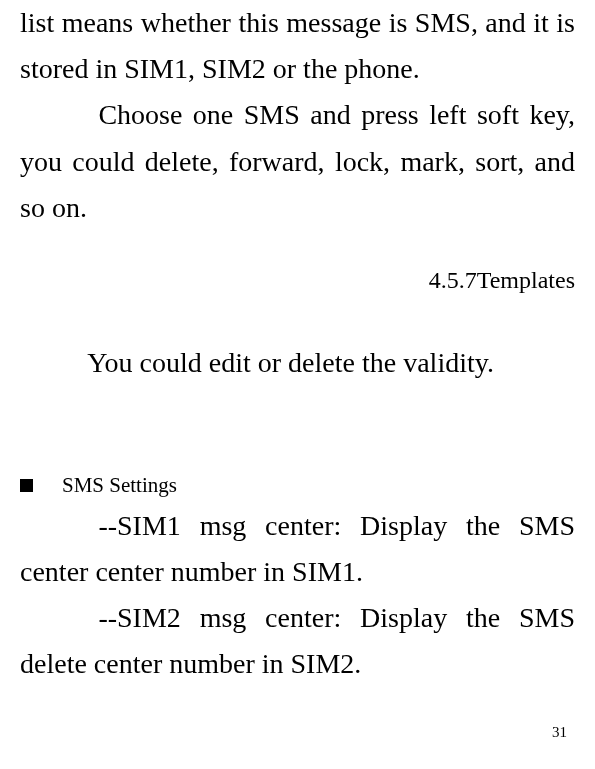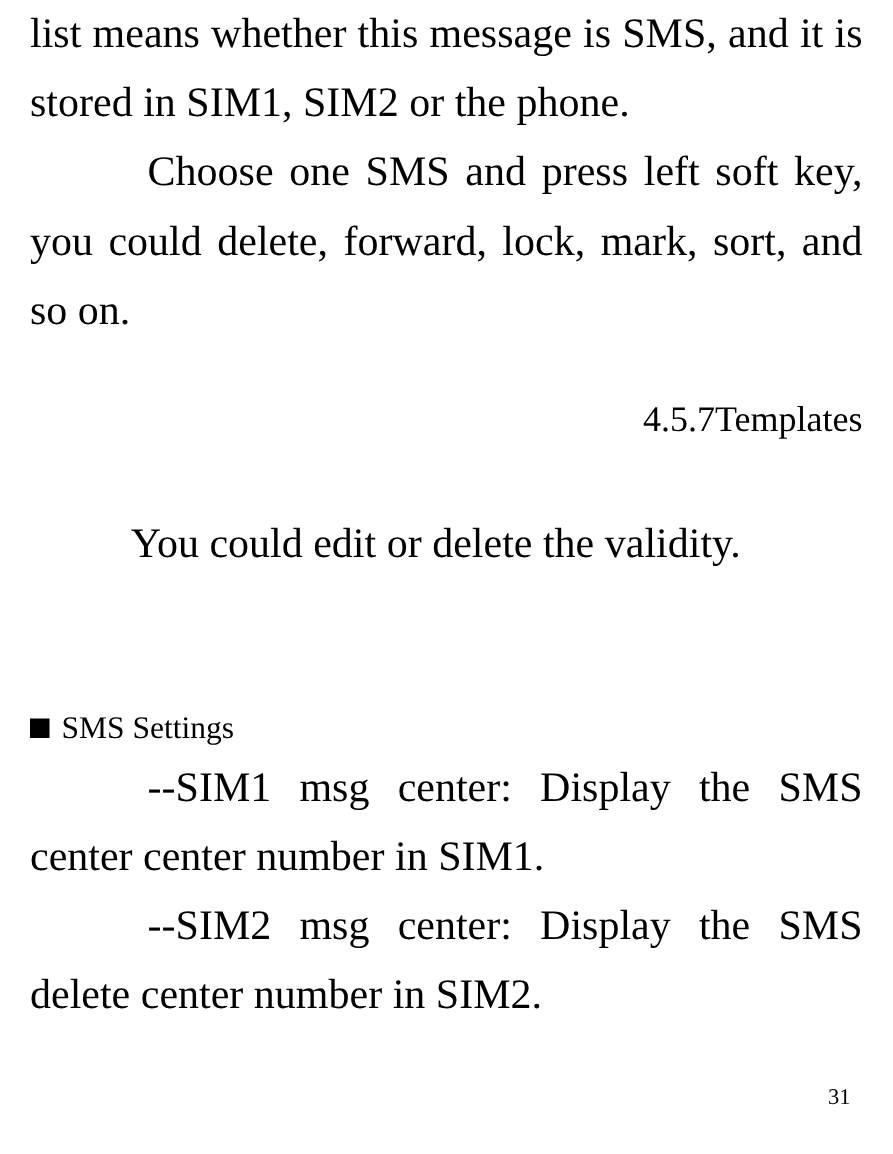--- a/index.html
+++ b/index.html
@@ -42,7 +42,7 @@
     line-height: 1.65;
     display: flex;
     align-items: center;
-    gap: 8px;
+    gap: 29px;
     margin: 0;
   }
   .bullet-square {

